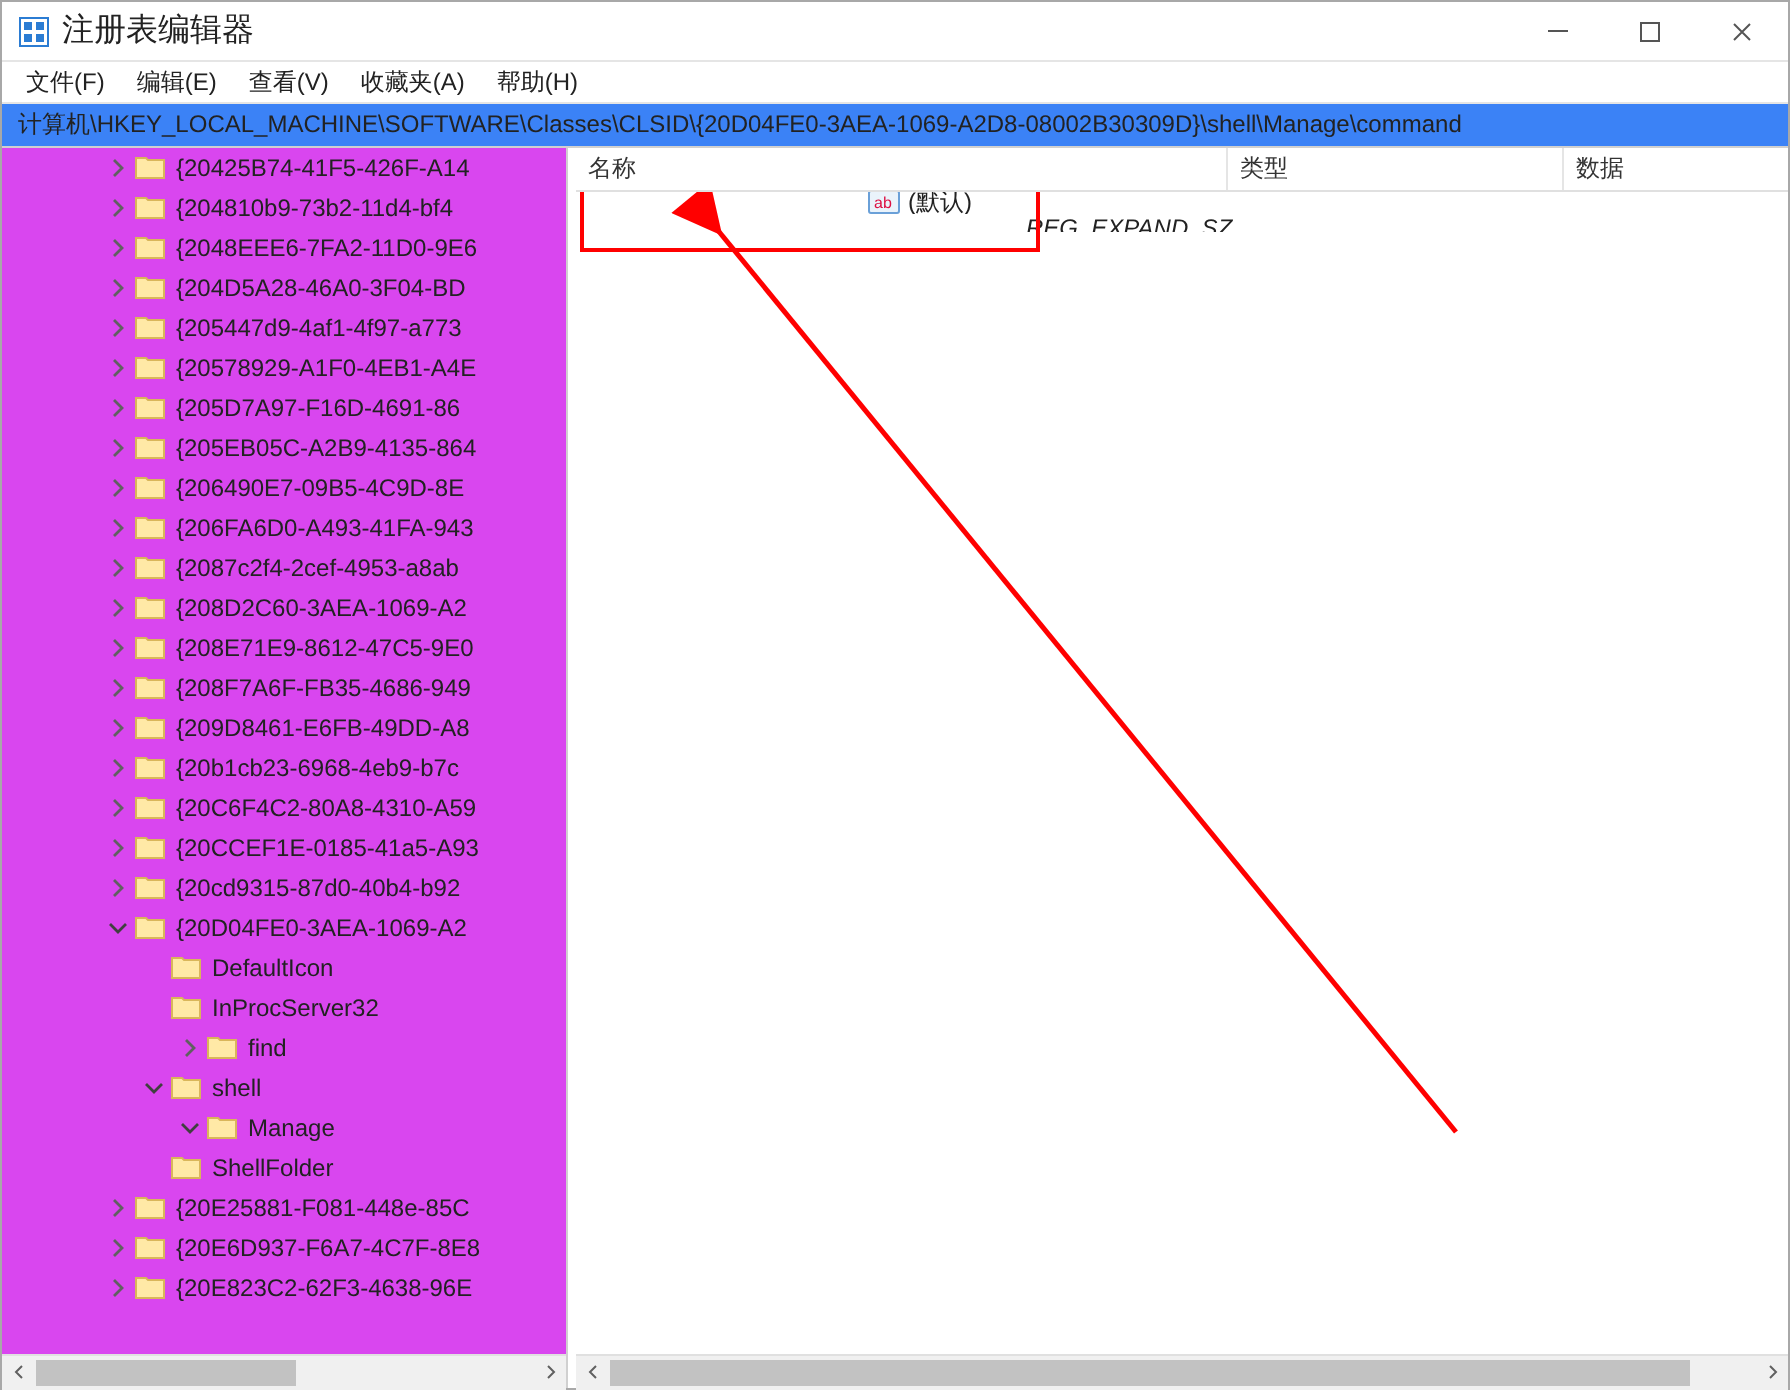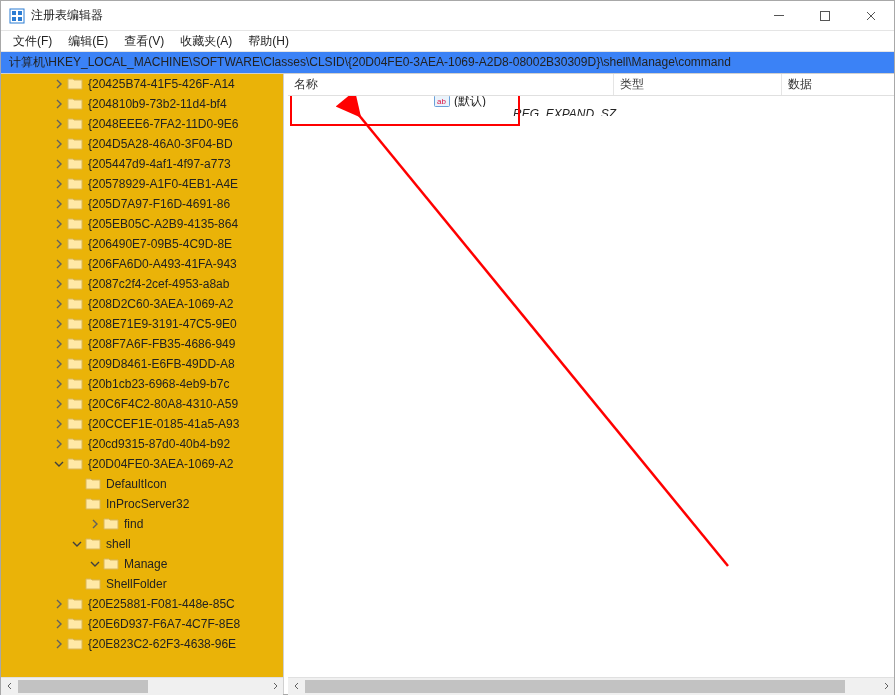--- a/index.html
+++ b/index.html
@@ -8,7 +8,7 @@
   
   .titlebar { display: flex; align-items: center; height: 30px; background: #fff; border-bottom: 1px solid #e5e5e5; }
   .titlebar .app-icon { width: 16px; height: 16px; margin: 0 6px 0 8px; display: inline-flex; }
-  .titlebar .title { font-size: 12px; color: #222; flex: 0 0 auto; }
+  .titlebar .title { font-size: 16px; color: #222; flex: 0 0 auto; }
   .titlebar .spacer { flex: 1; }
   .winbtns { display: flex; }
   .winbtn { width: 46px; height: 30px; display: flex; align-items: center; justify-content: center; color: #555; }

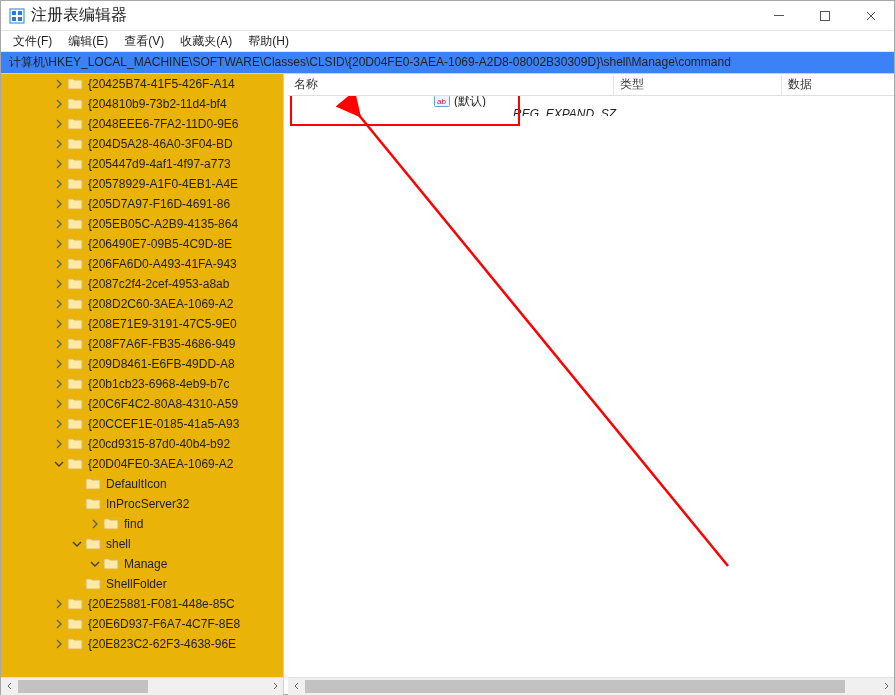--- a/index.html
+++ b/index.html
@@ -21,7 +21,7 @@
   
   .main { flex: 1; display: flex; min-height: 0; }
   .treepane { width: 283px; min-width: 283px; display: flex; flex-direction: column; border-right: 1px solid #d0d0d0; }
-  .tree { flex: 1; overflow: hidden; background: #eab308; position: relative; }
+  .tree { flex: 1; overflow: hidden; background: #d946ef; position: relative; }
   .tree-inner { position: absolute; left: 0; top: 0; right: -17px; bottom: -17px;  }
   .node { display: flex; align-items: center; height: 20px; font-size: 12px; color: #222; white-space: nowrap; }
   .toggle { width: 16px; height: 16px; display: inline-flex; align-items: center; justify-content: center; flex: 0 0 16px; color: #5a5a5a; }

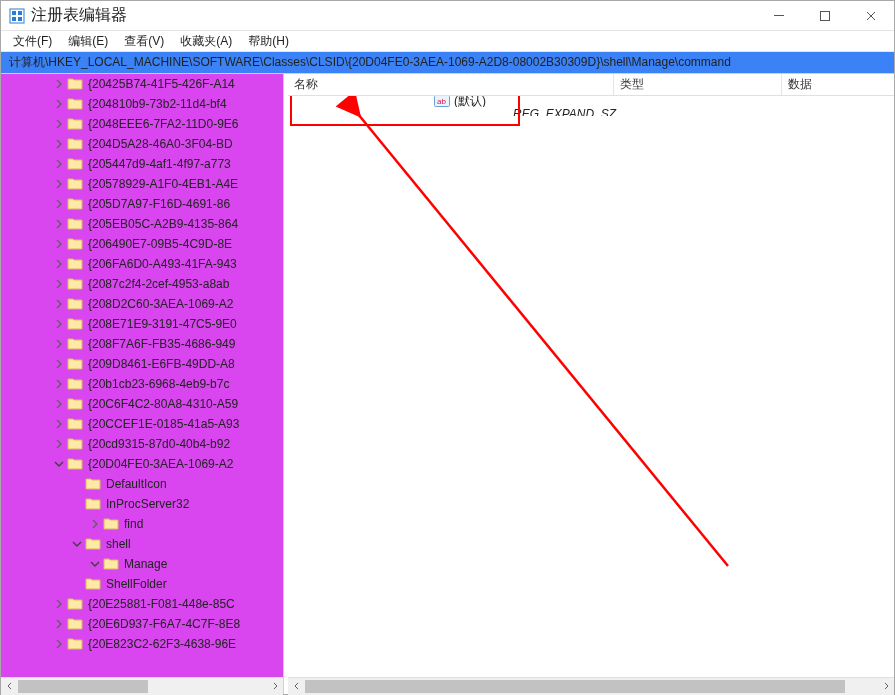--- a/index.html
+++ b/index.html
@@ -294,7 +294,7 @@
                   <path d="M1 3 h5 l1 1 h8 v9 H1 Z" fill="#ffe9a6" stroke="#d9b65a"></path>
                 </svg>
               </span>
-              <span class="label">{208E71E9-3191-47C5-9E0</span>
+              <span class="label">{208E71E9-8612-47C5-9E0</span>
             </div>
             <div class="node">
               <span class="indent" style="width:50px"></span>

